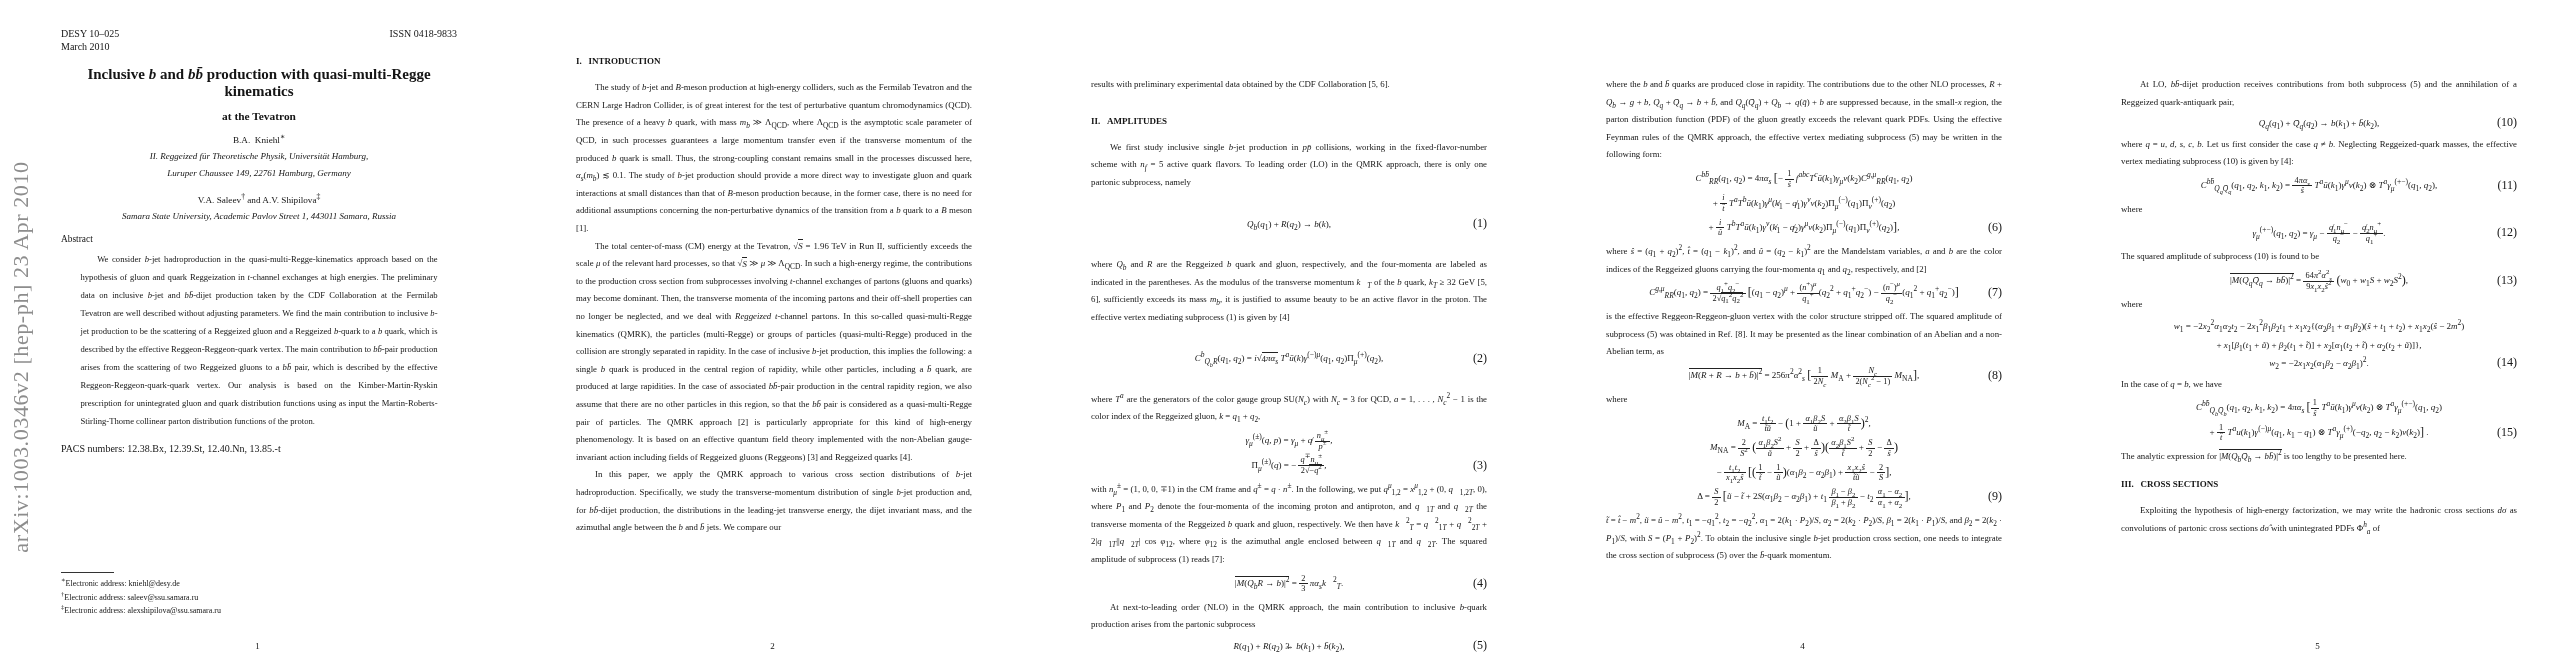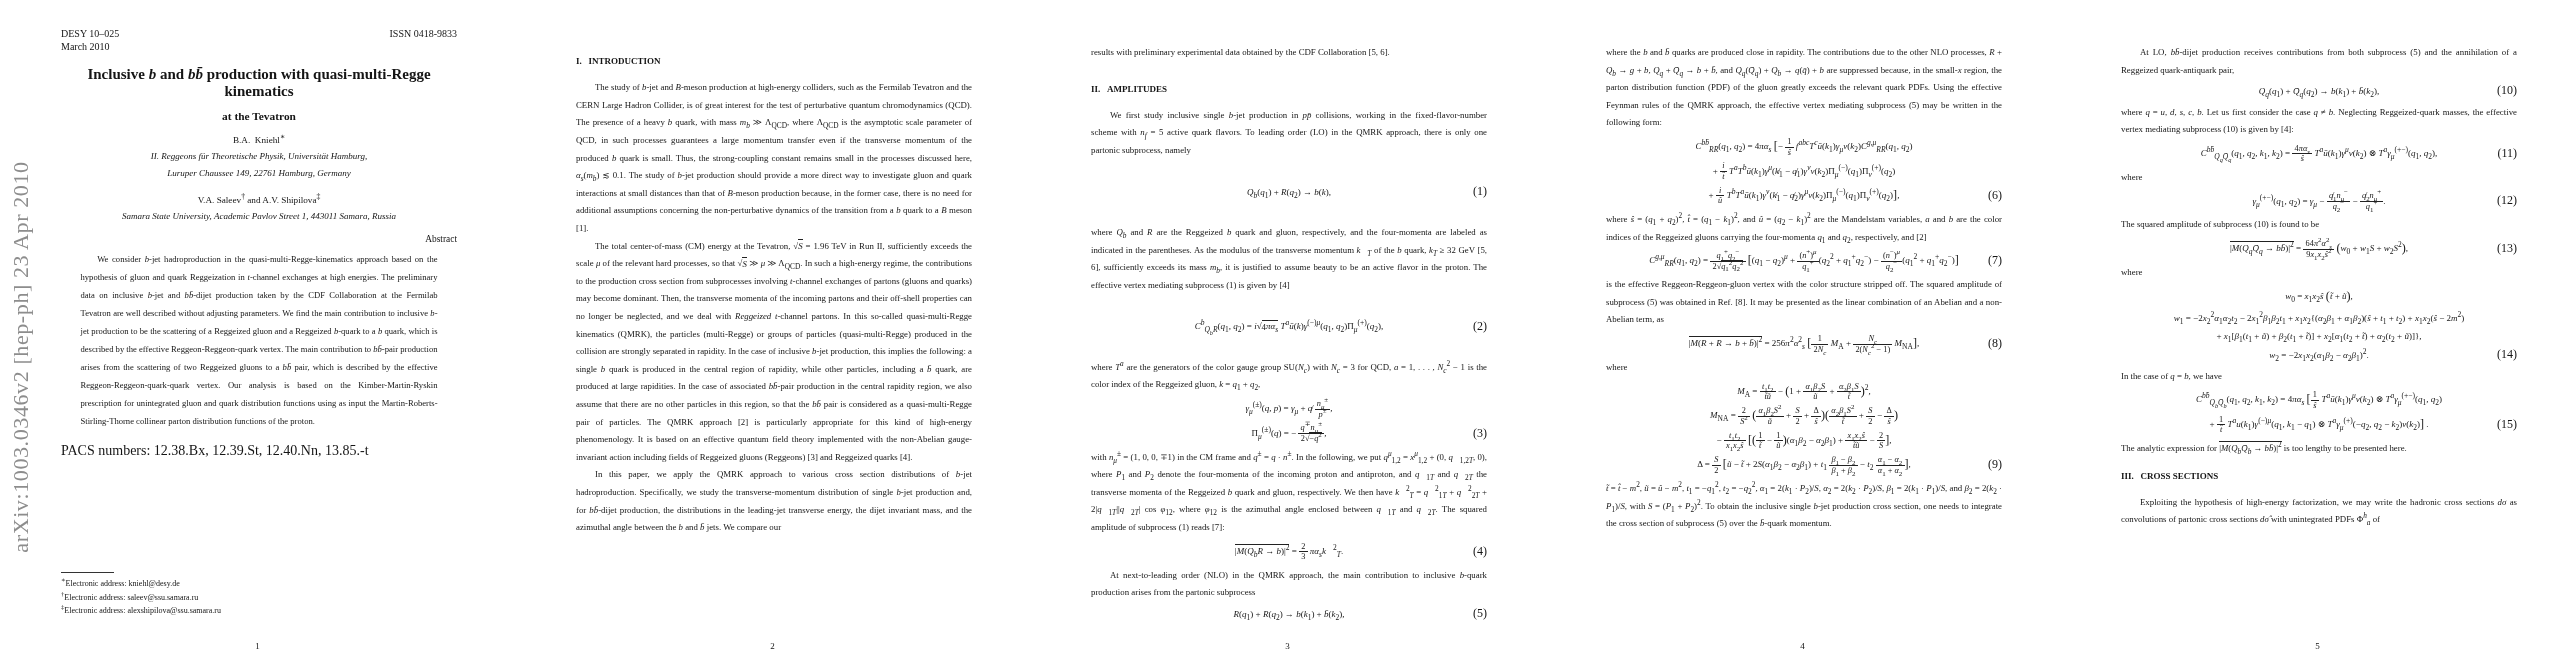--- a/index.html
+++ b/index.html
@@ -34,7 +34,7 @@
   .p { font-size:8.8px; line-height:17.6px; text-align:justify; margin:0; }
   .ind { text-indent:19px; }
   .sech { font-weight:bold; font-size:9px; }
-  .mt94 { margin-top:44px; }
+  .mt94 { margin-top:76px; }
   .mt100 { margin-top:56px; }
   .mt40 { margin-top:22px; }
   .mt24 { margin-top:13.3px; }

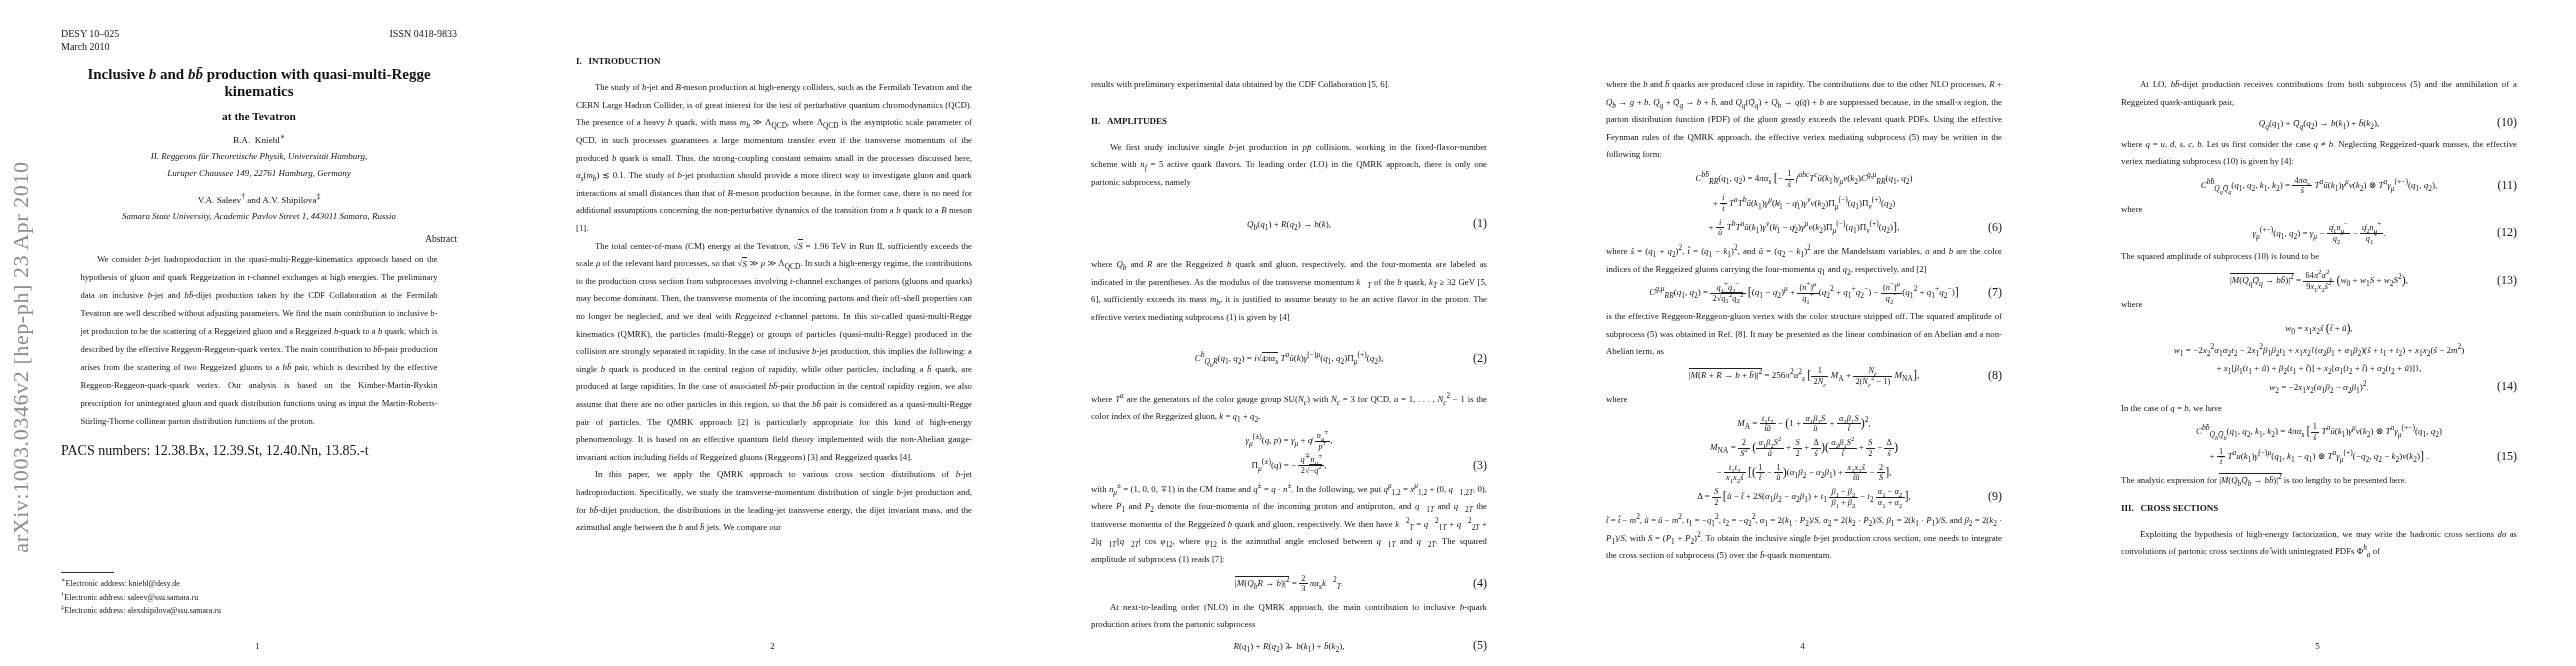--- a/index.html
+++ b/index.html
@@ -74,7 +74,7 @@
         <div class="t2">at the Tevatron</div>
         <div class="auth">B.A.&nbsp;&nbsp;Kniehl<sup>∗</sup></div>
         <div class="affil">
-          <div>II. Reggeons für Theoretische Physik, Universität Hamburg,</div>
+          <div>II. Reggeized für Theoretische Physik, Universität Hamburg,</div>
           <div>Luruper Chaussee 149, 22761 Hamburg, Germany</div>
         </div>
         <div class="auth">V.A.&nbsp;Saleev<sup>†</sup> and A.V.&nbsp;Shipilova<sup>‡</sup></div>

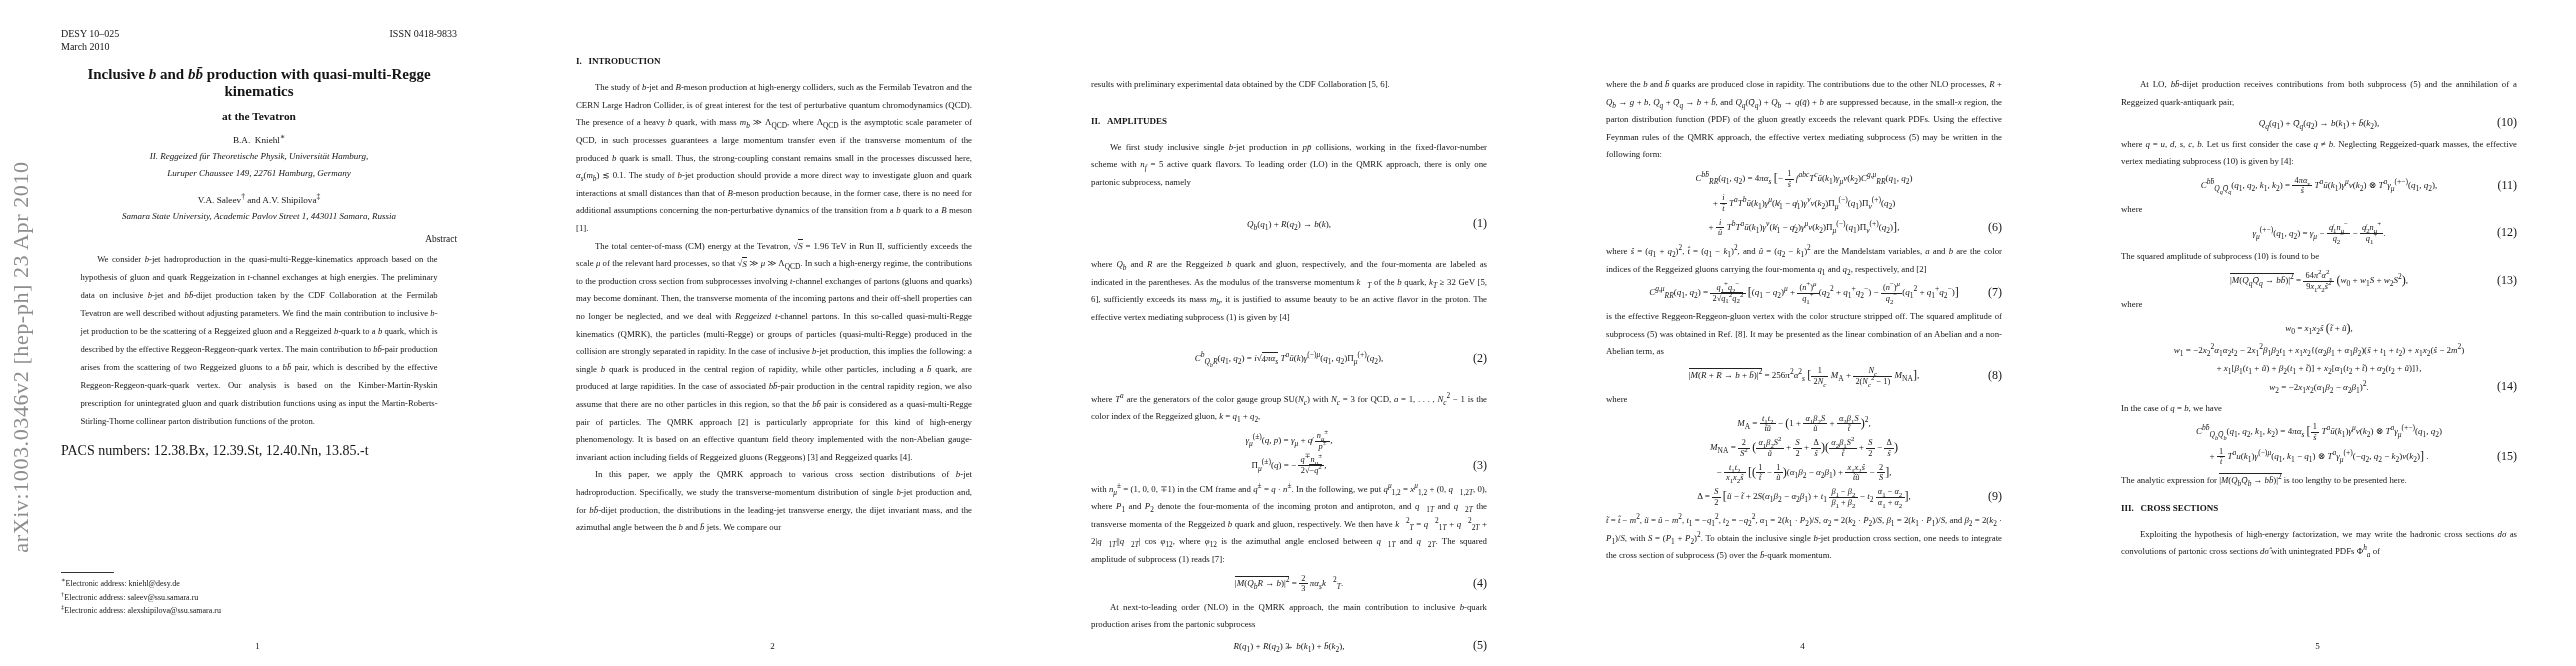--- a/index.html
+++ b/index.html
@@ -24,7 +24,7 @@
   .t2 { margin-top:10px; text-align:center; font-weight:bold; font-size:11.4px; }
   .auth { margin-top:13.3px; text-align:center; font-size:9.2px; }
   .affil { margin-top:3.3px; text-align:center; font-style:italic; font-size:9px; line-height:16.7px; }
-  .absh { margin-top:9px; text-align:right; font-size:9.4px; }
+  .absh { margin-top:9px; text-align:left; font-size:9.4px; }
   .absp { margin:5.6px auto 0; width:357px; font-size:8.6px; line-height:18px; text-align:justify; text-indent:16.7px; }
   .pacs { margin-top:13.3px; font-size:14px; }
   .fnblock { position:absolute; top:572px; left:61px; width:396px; font-size:8px; line-height:13.3px; }

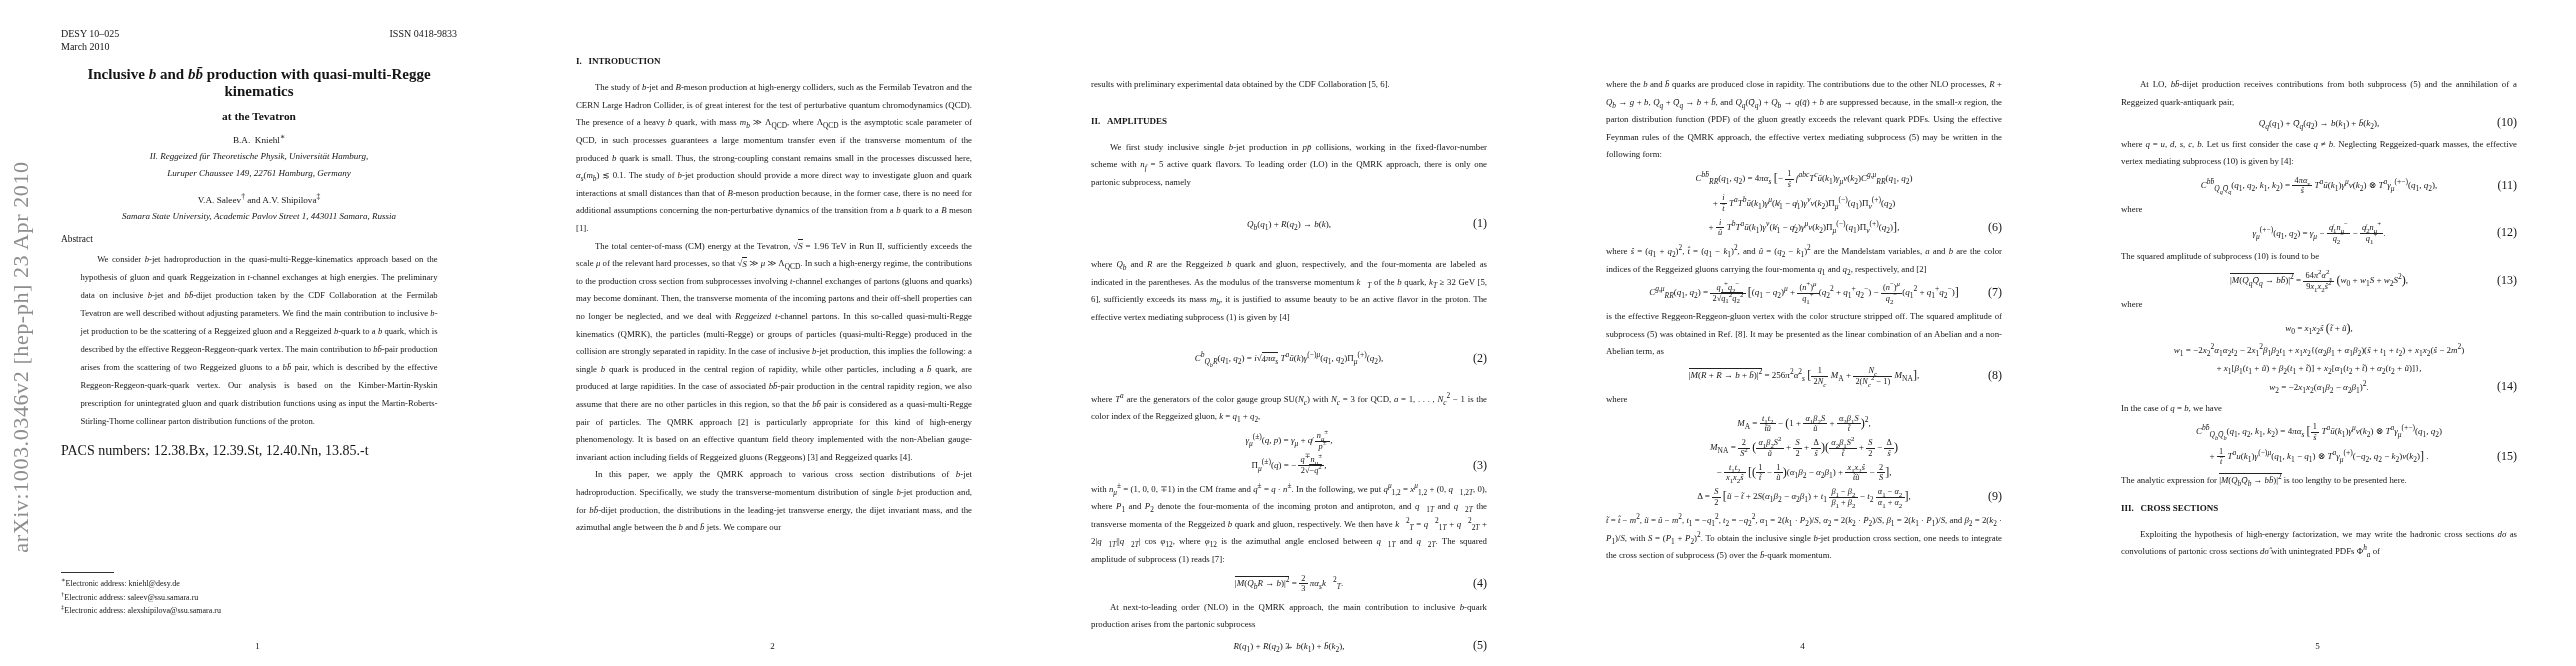--- a/index.html
+++ b/index.html
@@ -179,7 +179,6 @@
         </div>
         <p class="p">where</p>
         <div class="eq tight">
-          <div class="eqline"><span><i>w</i><sub>0</sub> = <i>x</i><sub>1</sub><i>x</i><sub>2</sub><i>ŝ</i> <span class="big">(</span><i>t̃</i> + <i>ũ</i><span class="big">)</span>,</span></div>
           <div class="eqline"><span><i>w</i><sub>1</sub> = −2<i>x</i><sub>2</sub><sup>2</sup><i>α</i><sub>1</sub><i>α</i><sub>2</sub><i>t</i><sub>2</sub> − 2<i>x</i><sub>1</sub><sup>2</sup><i>β</i><sub>1</sub><i>β</i><sub>2</sub><i>t</i><sub>1</sub> + <i>x</i><sub>1</sub><i>x</i><sub>2</sub>{(<i>α</i><sub>2</sub><i>β</i><sub>1</sub> + <i>α</i><sub>1</sub><i>β</i><sub>2</sub>)(<i>ŝ</i> + <i>t</i><sub>1</sub> + <i>t</i><sub>2</sub>) + <i>x</i><sub>1</sub><i>x</i><sub>2</sub>(<i>ŝ</i> − 2<i>m</i><sup>2</sup>)</span></div>
           <div class="eqline"><span>+ <i>x</i><sub>1</sub>[<i>β</i><sub>1</sub>(<i>t</i><sub>1</sub> + <i>ũ</i>) + <i>β</i><sub>2</sub>(<i>t</i><sub>1</sub> + <i>t̃</i>)] + <i>x</i><sub>2</sub>[<i>α</i><sub>1</sub>(<i>t</i><sub>2</sub> + <i>t̃</i>) + <i>α</i><sub>2</sub>(<i>t</i><sub>2</sub> + <i>ũ</i>)]},</span></div>
           <div class="eqline"><span><i>w</i><sub>2</sub> = −2<i>x</i><sub>1</sub><i>x</i><sub>2</sub>(<i>α</i><sub>1</sub><i>β</i><sub>2</sub> − <i>α</i><sub>2</sub><i>β</i><sub>1</sub>)<sup>2</sup>.</span><span class="no">(14)</span></div>

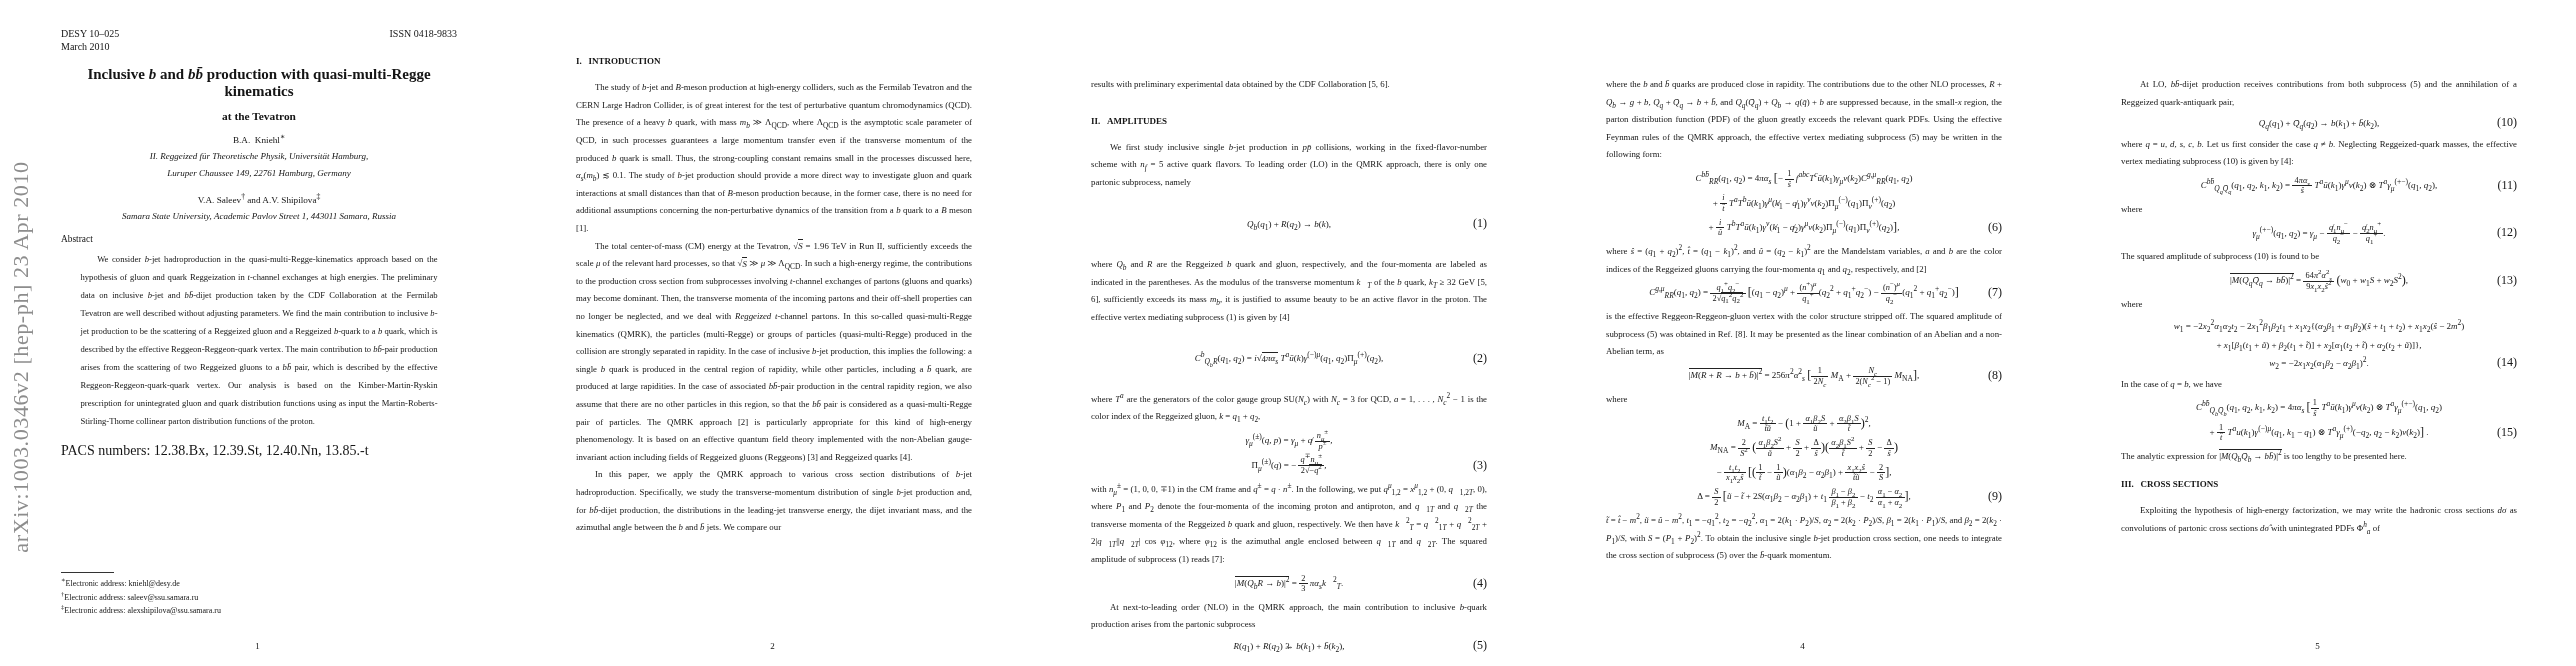--- a/index.html
+++ b/index.html
@@ -26,7 +26,7 @@
   .affil { margin-top:3.3px; text-align:center; font-style:italic; font-size:9px; line-height:16.7px; }
   .absh { margin-top:9px; text-align:left; font-size:9.4px; }
   .absp { margin:5.6px auto 0; width:357px; font-size:8.6px; line-height:18px; text-align:justify; text-indent:16.7px; }
-  .pacs { margin-top:13.3px; font-size:14px; }
+  .pacs { margin-top:13.3px; font-size:10px; }
   .fnblock { position:absolute; top:572px; left:61px; width:396px; font-size:8px; line-height:13.3px; }
   .fnrule { width:53px; border-top:0.6px solid #333; margin-bottom:4.4px; }
 

